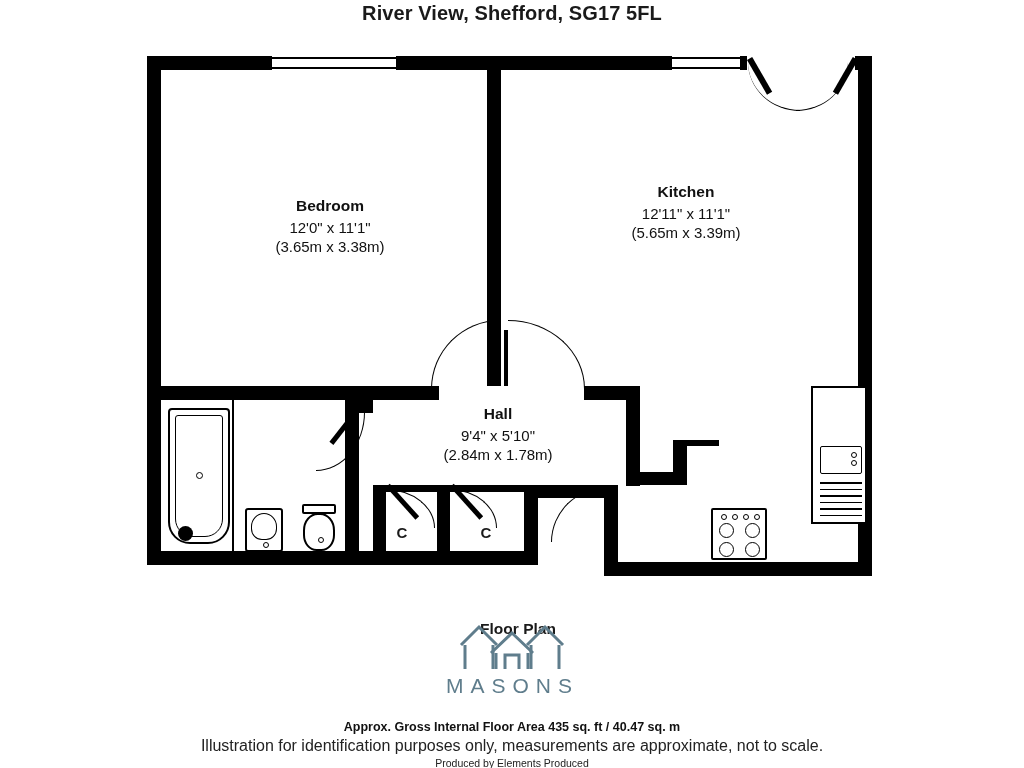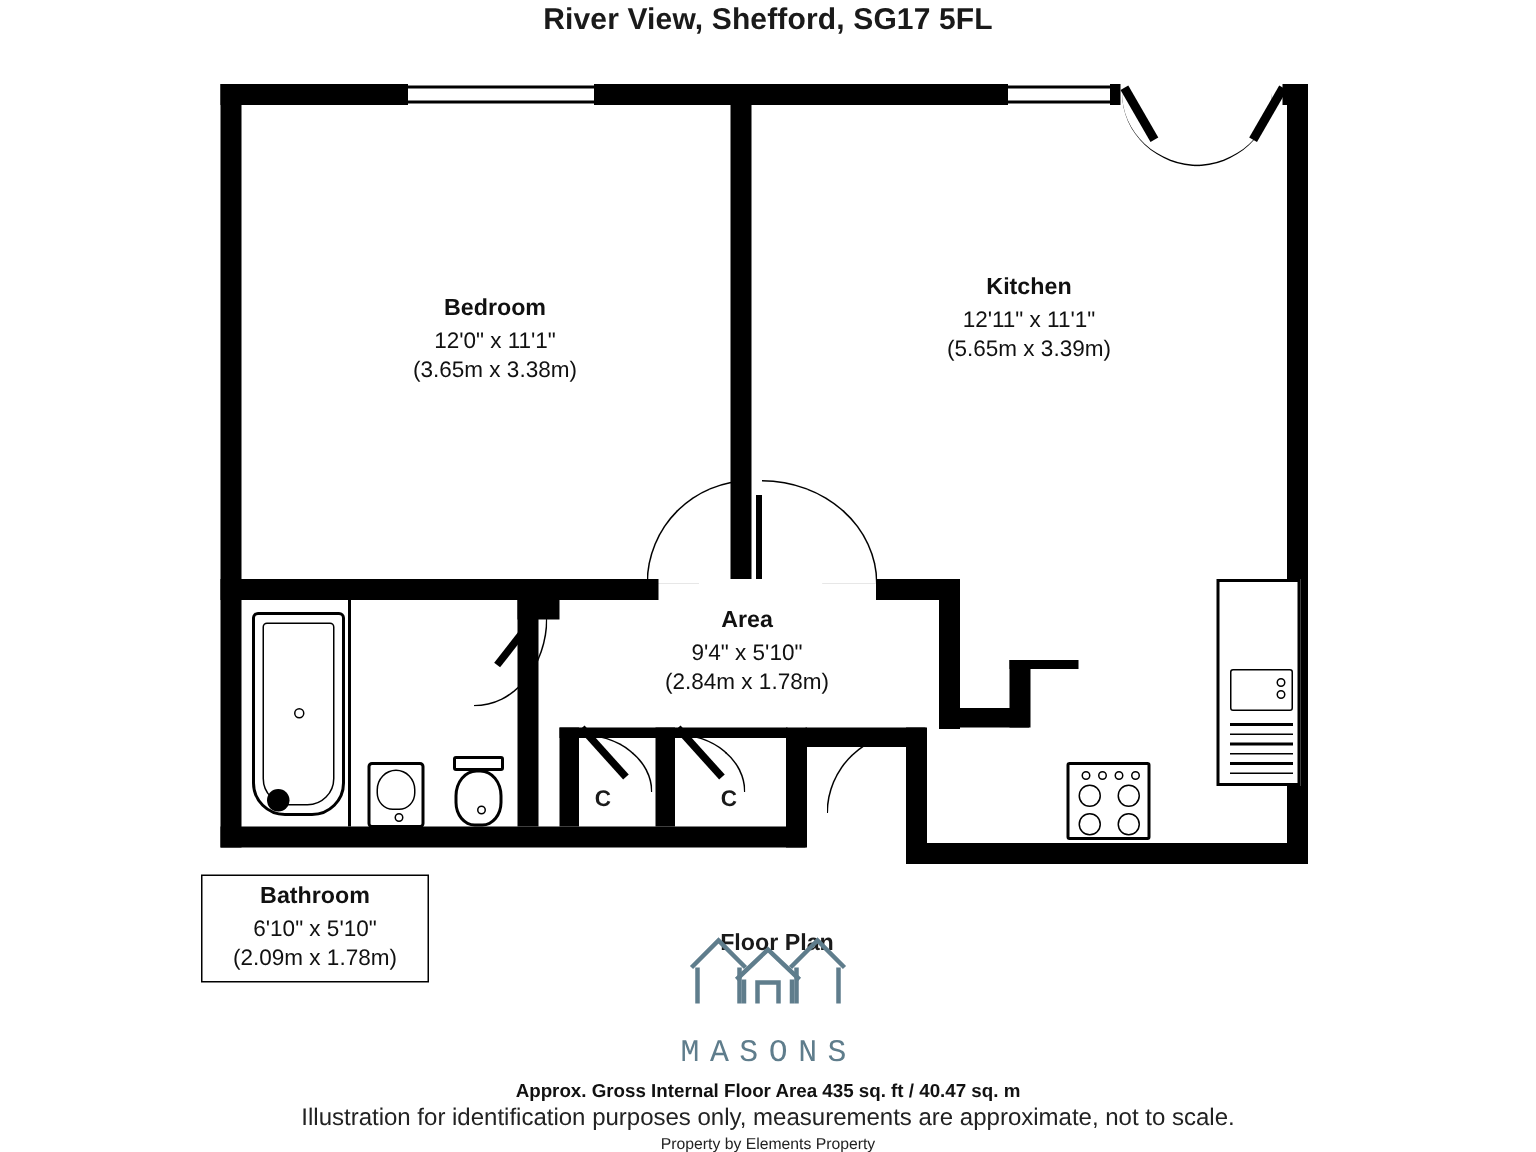--- a/index.html
+++ b/index.html
@@ -350,7 +350,7 @@
   </div>
 
   <div class="room-label" id="hall-label" style="left:396px; top:404px; width:204px;">
-    <span class="name">Area</span>
+    <span class="name">Hall</span>
     <span class="dim">9'4" x 5'10"</span>
     <span class="dim">(2.84m x 1.78m)</span>
   </div>

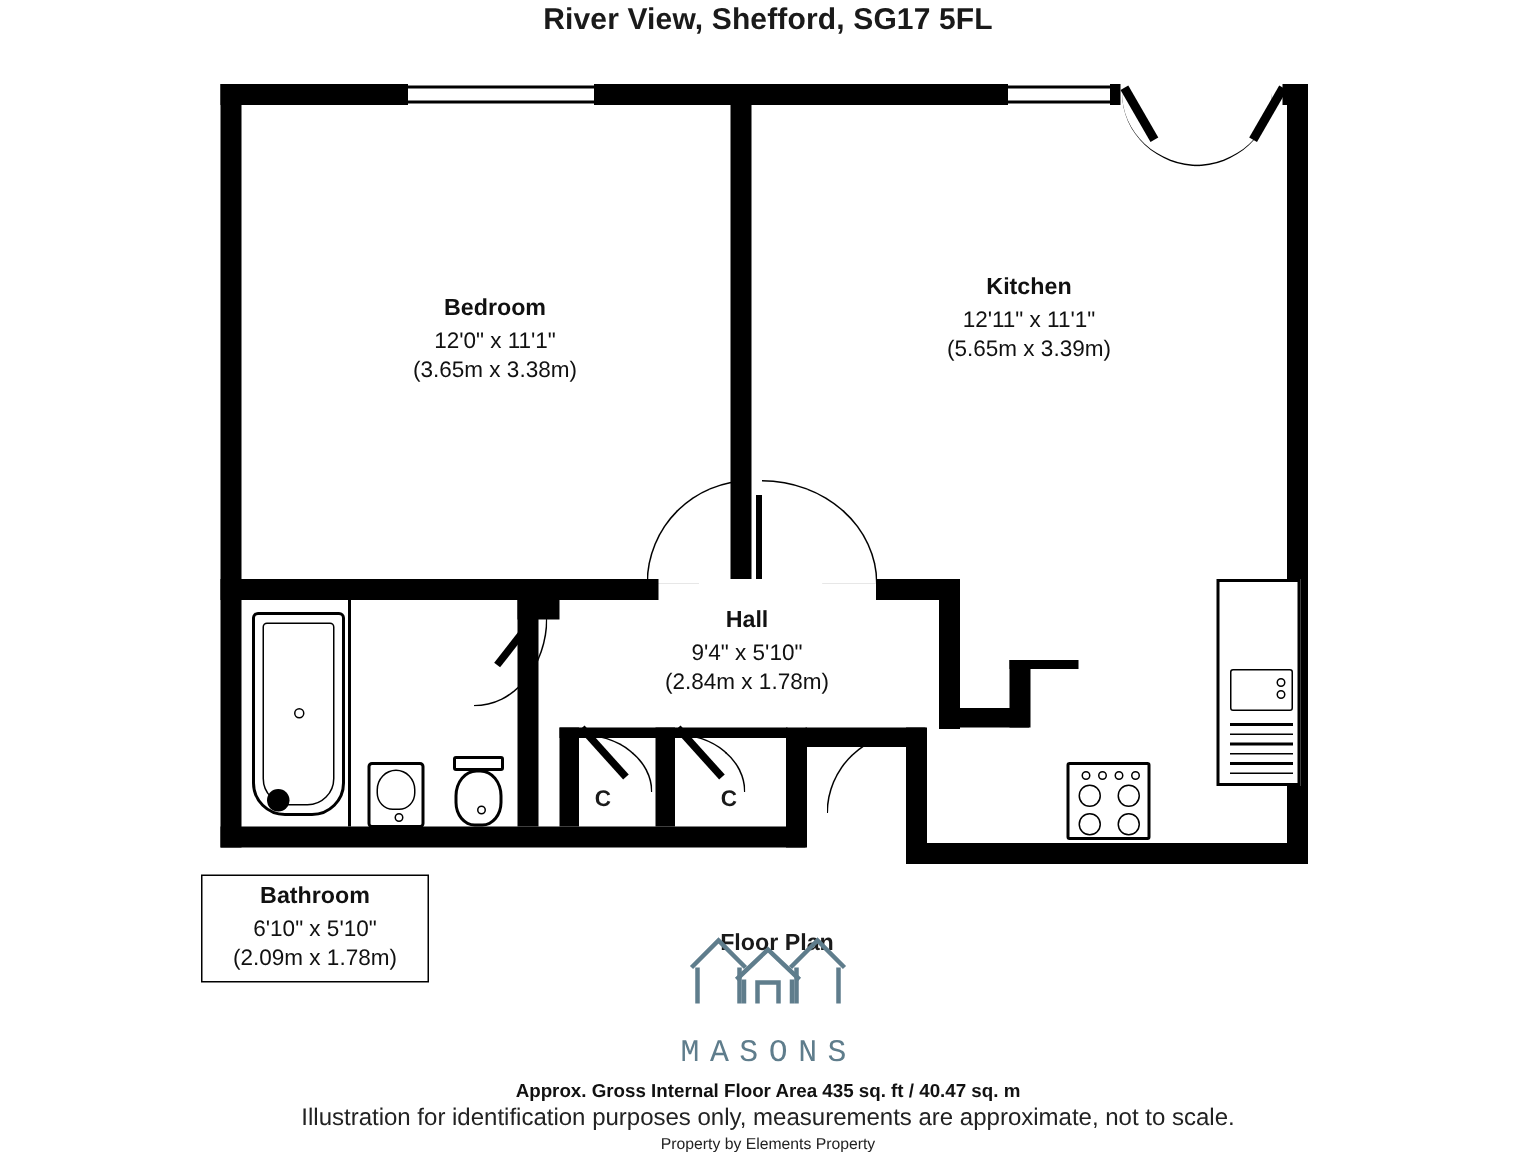--- a/index.html
+++ b/index.html
@@ -355,11 +355,6 @@
     <span class="dim">(2.84m x 1.78m)</span>
   </div>
 
-  <div class="room-label" id="bathroom-label" style="left:134px; top:583px; width:152px;">
-    <span class="name">Bathroom</span>
-    <span class="dim">6'10" x 5'10"</span>
-    <span class="dim">(2.09m x 1.78m)</span>
-  </div>
 
   <div class="closet-letter" style="left:386px; top:524px; width:32px;">C</div>
   <div class="closet-letter" style="left:470px; top:524px; width:32px;">C</div>

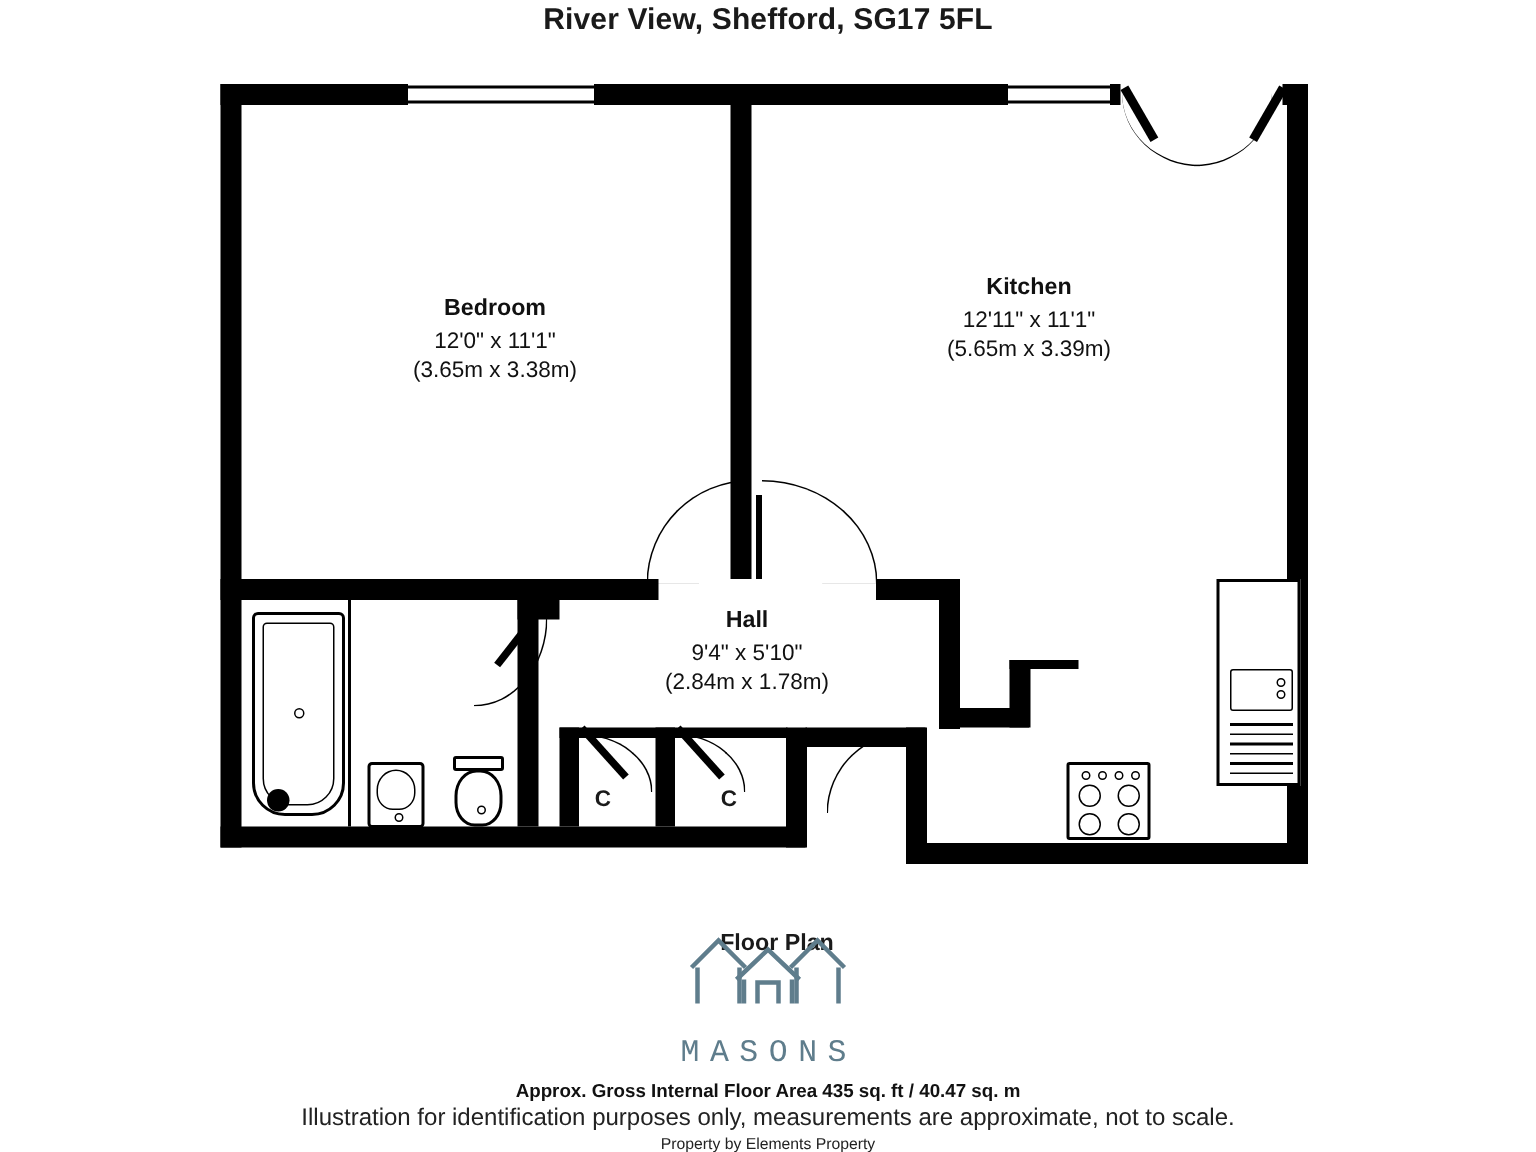--- a/index.html
+++ b/index.html
@@ -200,8 +200,8 @@
     font-size: 21px;
     letter-spacing: 7px;
     color: #5f7d8c;
-    font-family: Liberation Mono, monospace;
-    margin-top: 20px;
+    font-family: Liberation Sans, sans-serif;
+    margin-top: 3px;
     padding-left: 1px;
   }
   #footer {

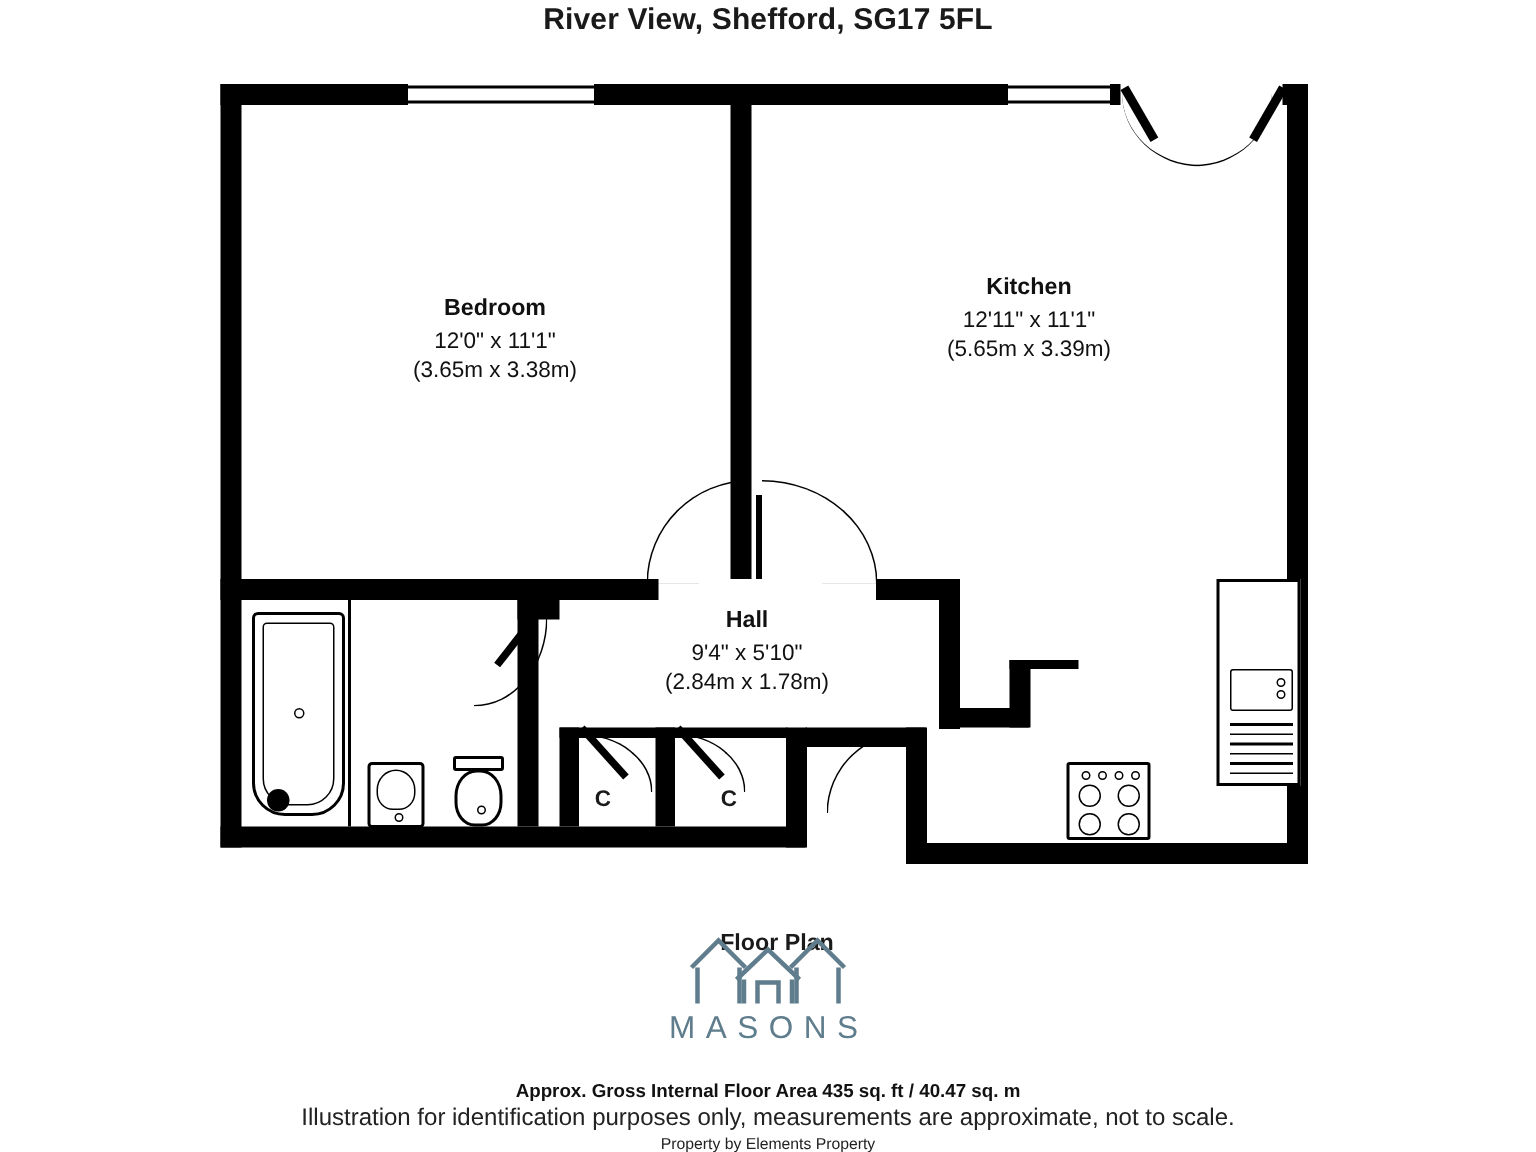--- a/index.html
+++ b/index.html
@@ -383,7 +383,7 @@
 <div id="footer">
   <div id="footer-area">Approx. Gross Internal Floor Area 435 sq. ft / 40.47 sq. m</div>
   <div id="footer-note1">Illustration for identification purposes only, measurements are approximate, not to scale.</div>
-  <div id="footer-note2">Property by Elements Property</div>
+  <div id="footer-note2">Produced by Elements Produced</div>
 </div>
 
 </body></html>

